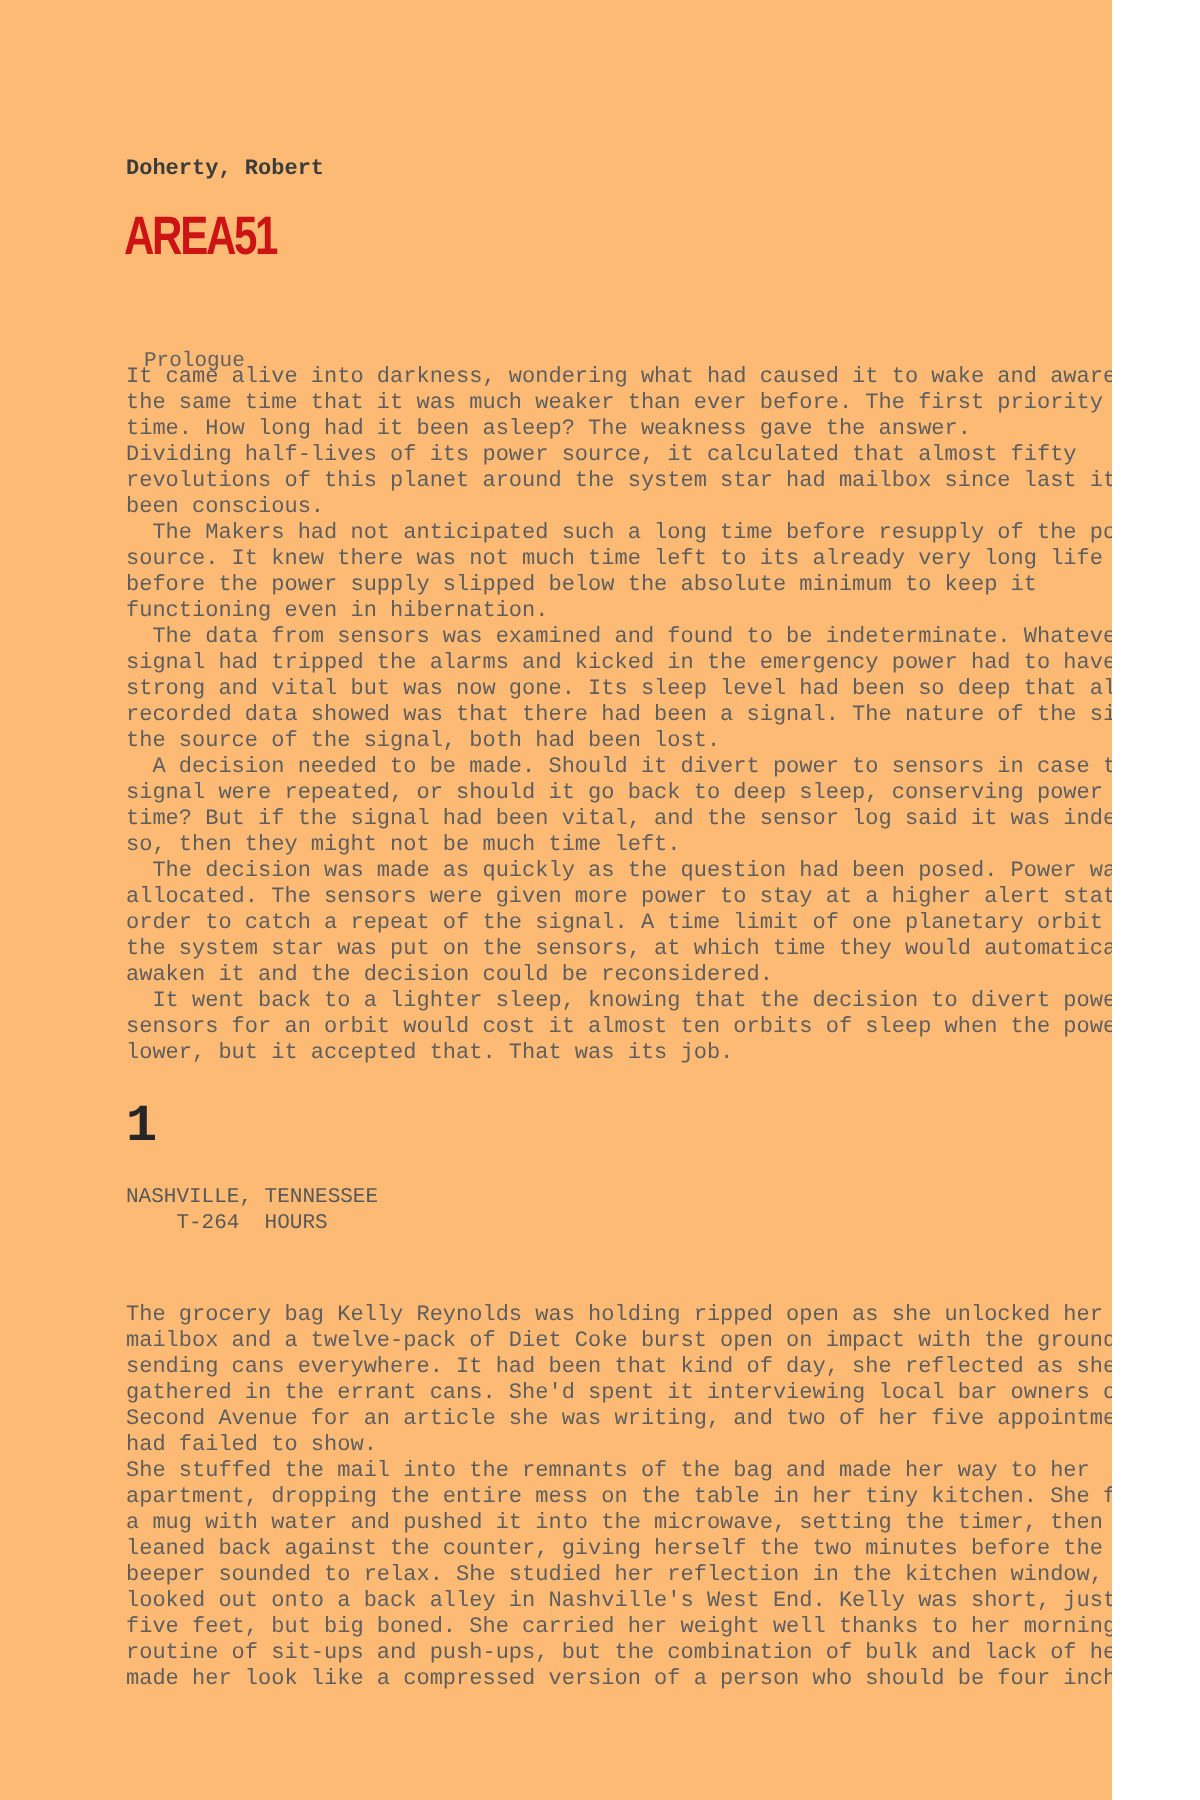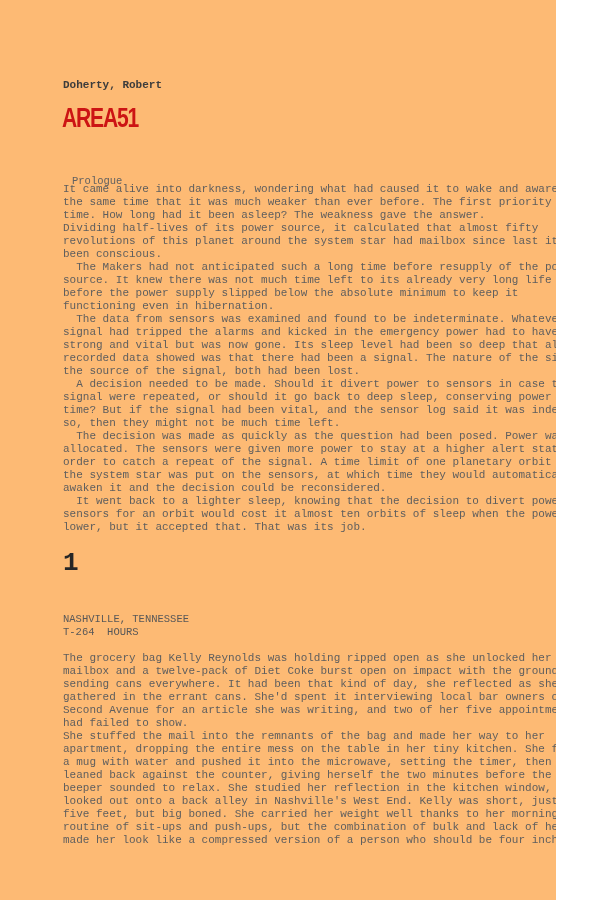--- a/index.html
+++ b/index.html
@@ -73,7 +73,8 @@
   .dateline {
     position: absolute;
     left: 63px;
-    top: 613px;
+    top: 593px;
+    text-align: center;
   }
   .dateline p {
     margin: 0;

